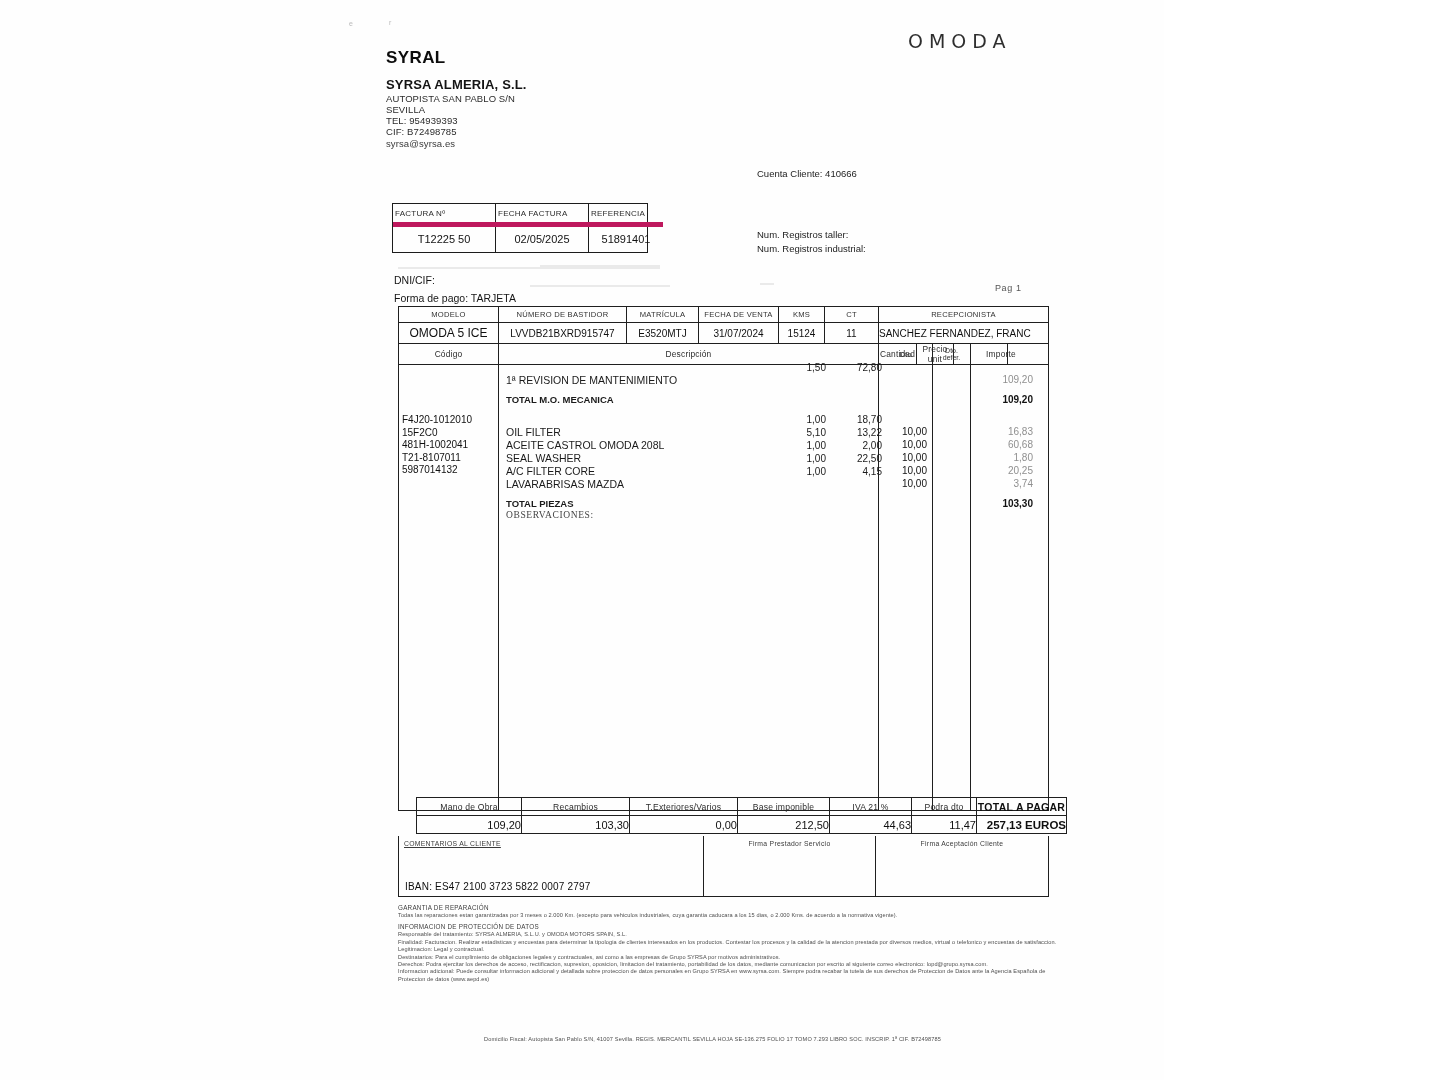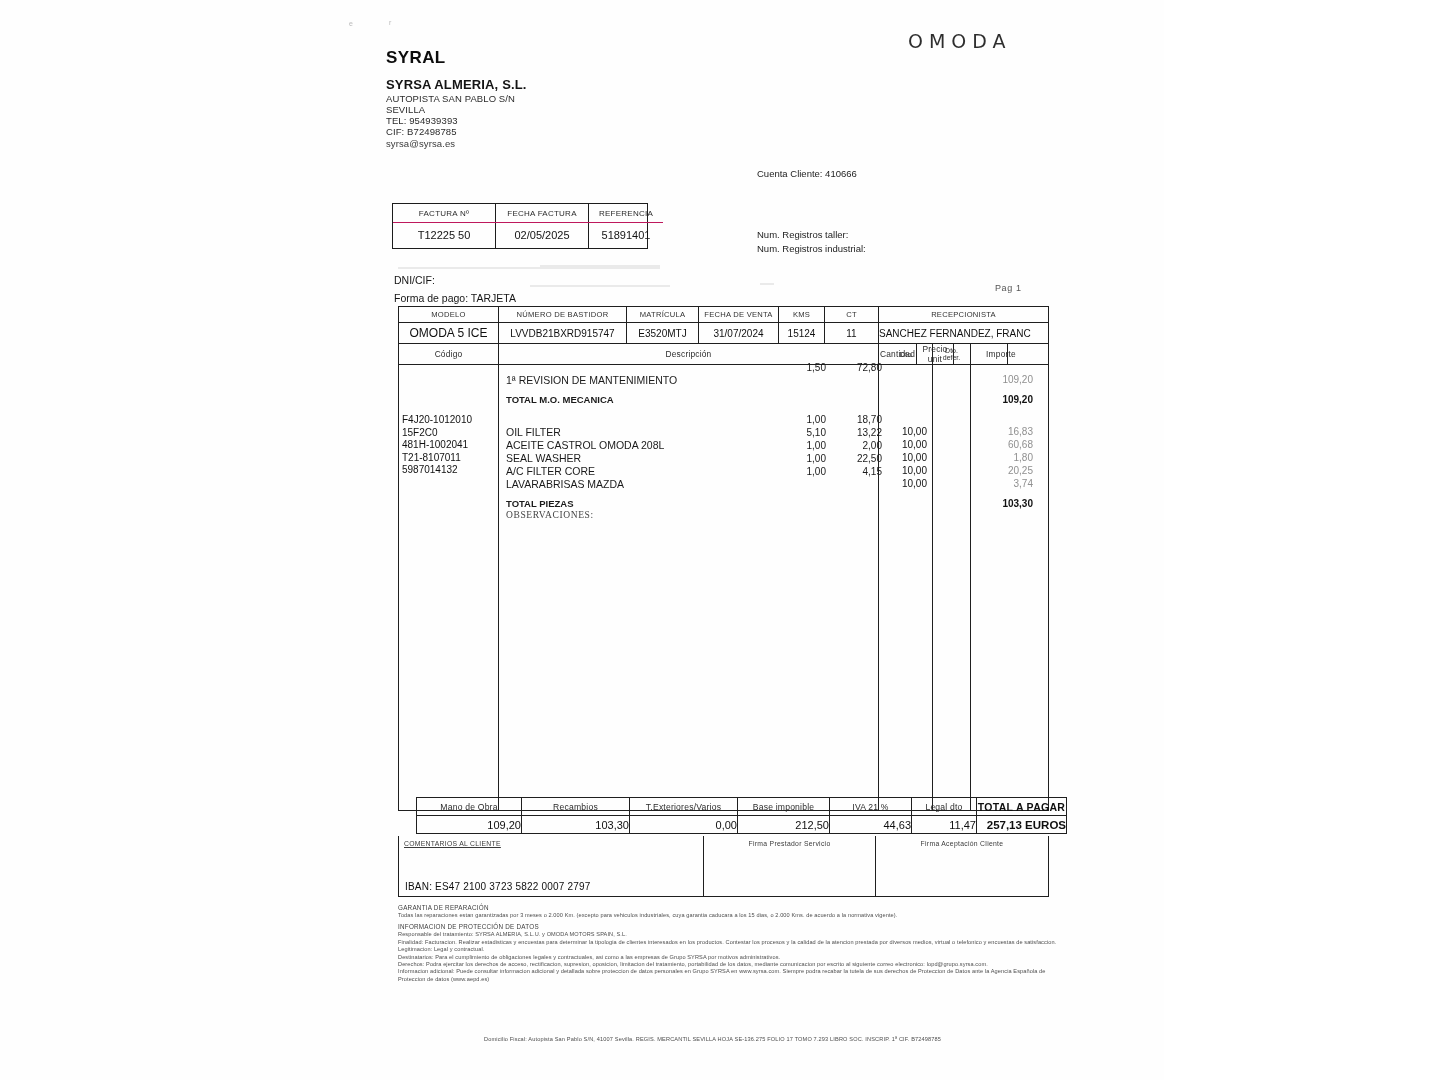--- a/index.html
+++ b/index.html
@@ -108,8 +108,8 @@
     color: #2a2a2a;
     padding: 5px 2px 4px;
     border-right: 1px solid #1c1c1c;
-    border-bottom: 1px solid #be185d;
-    text-align: center;
+    border-bottom: 5px solid #be185d;
+    text-align: left;
   }
   #factura-box th:last-child { border-right: none; }
   #factura-box td {

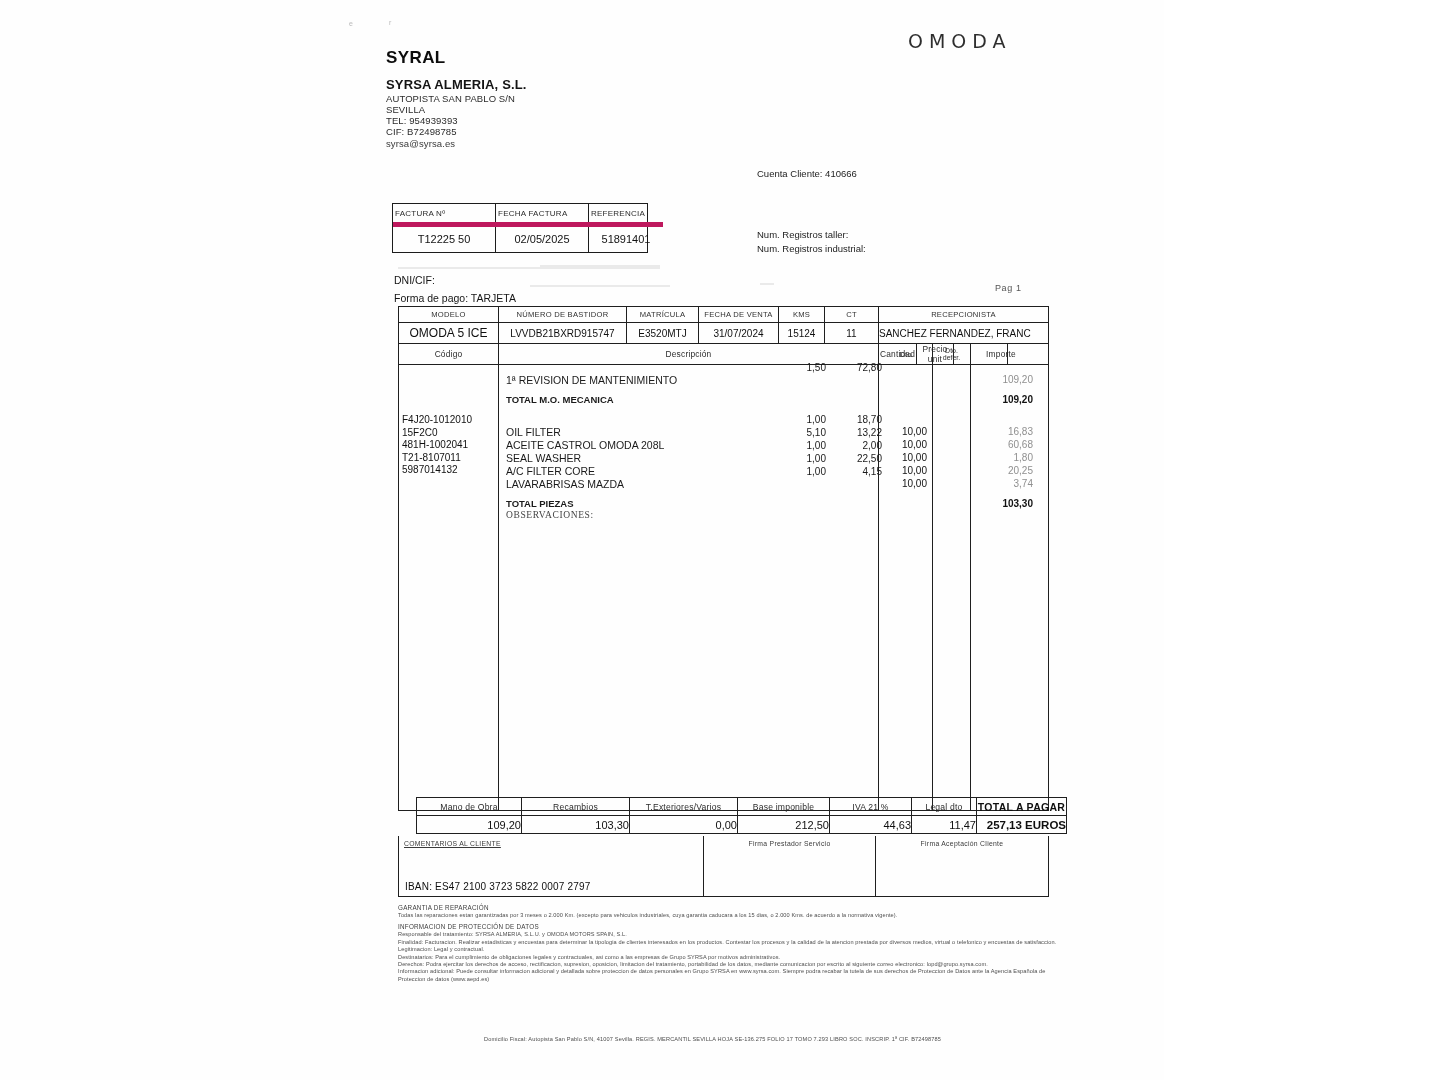--- a/index.html
+++ b/index.html
@@ -556,7 +556,7 @@
       <td class="thdr">T.Exteriores/Varios</td>
       <td class="thdr">Base imponible</td>
       <td class="thdr">IVA  21 %</td>
-      <td class="thdr">Legal dto</td>
+      <td class="thdr">Podra dto</td>
       <td class="thdr strong">TOTAL A PAGAR</td>
     </tr>
     <tr>

